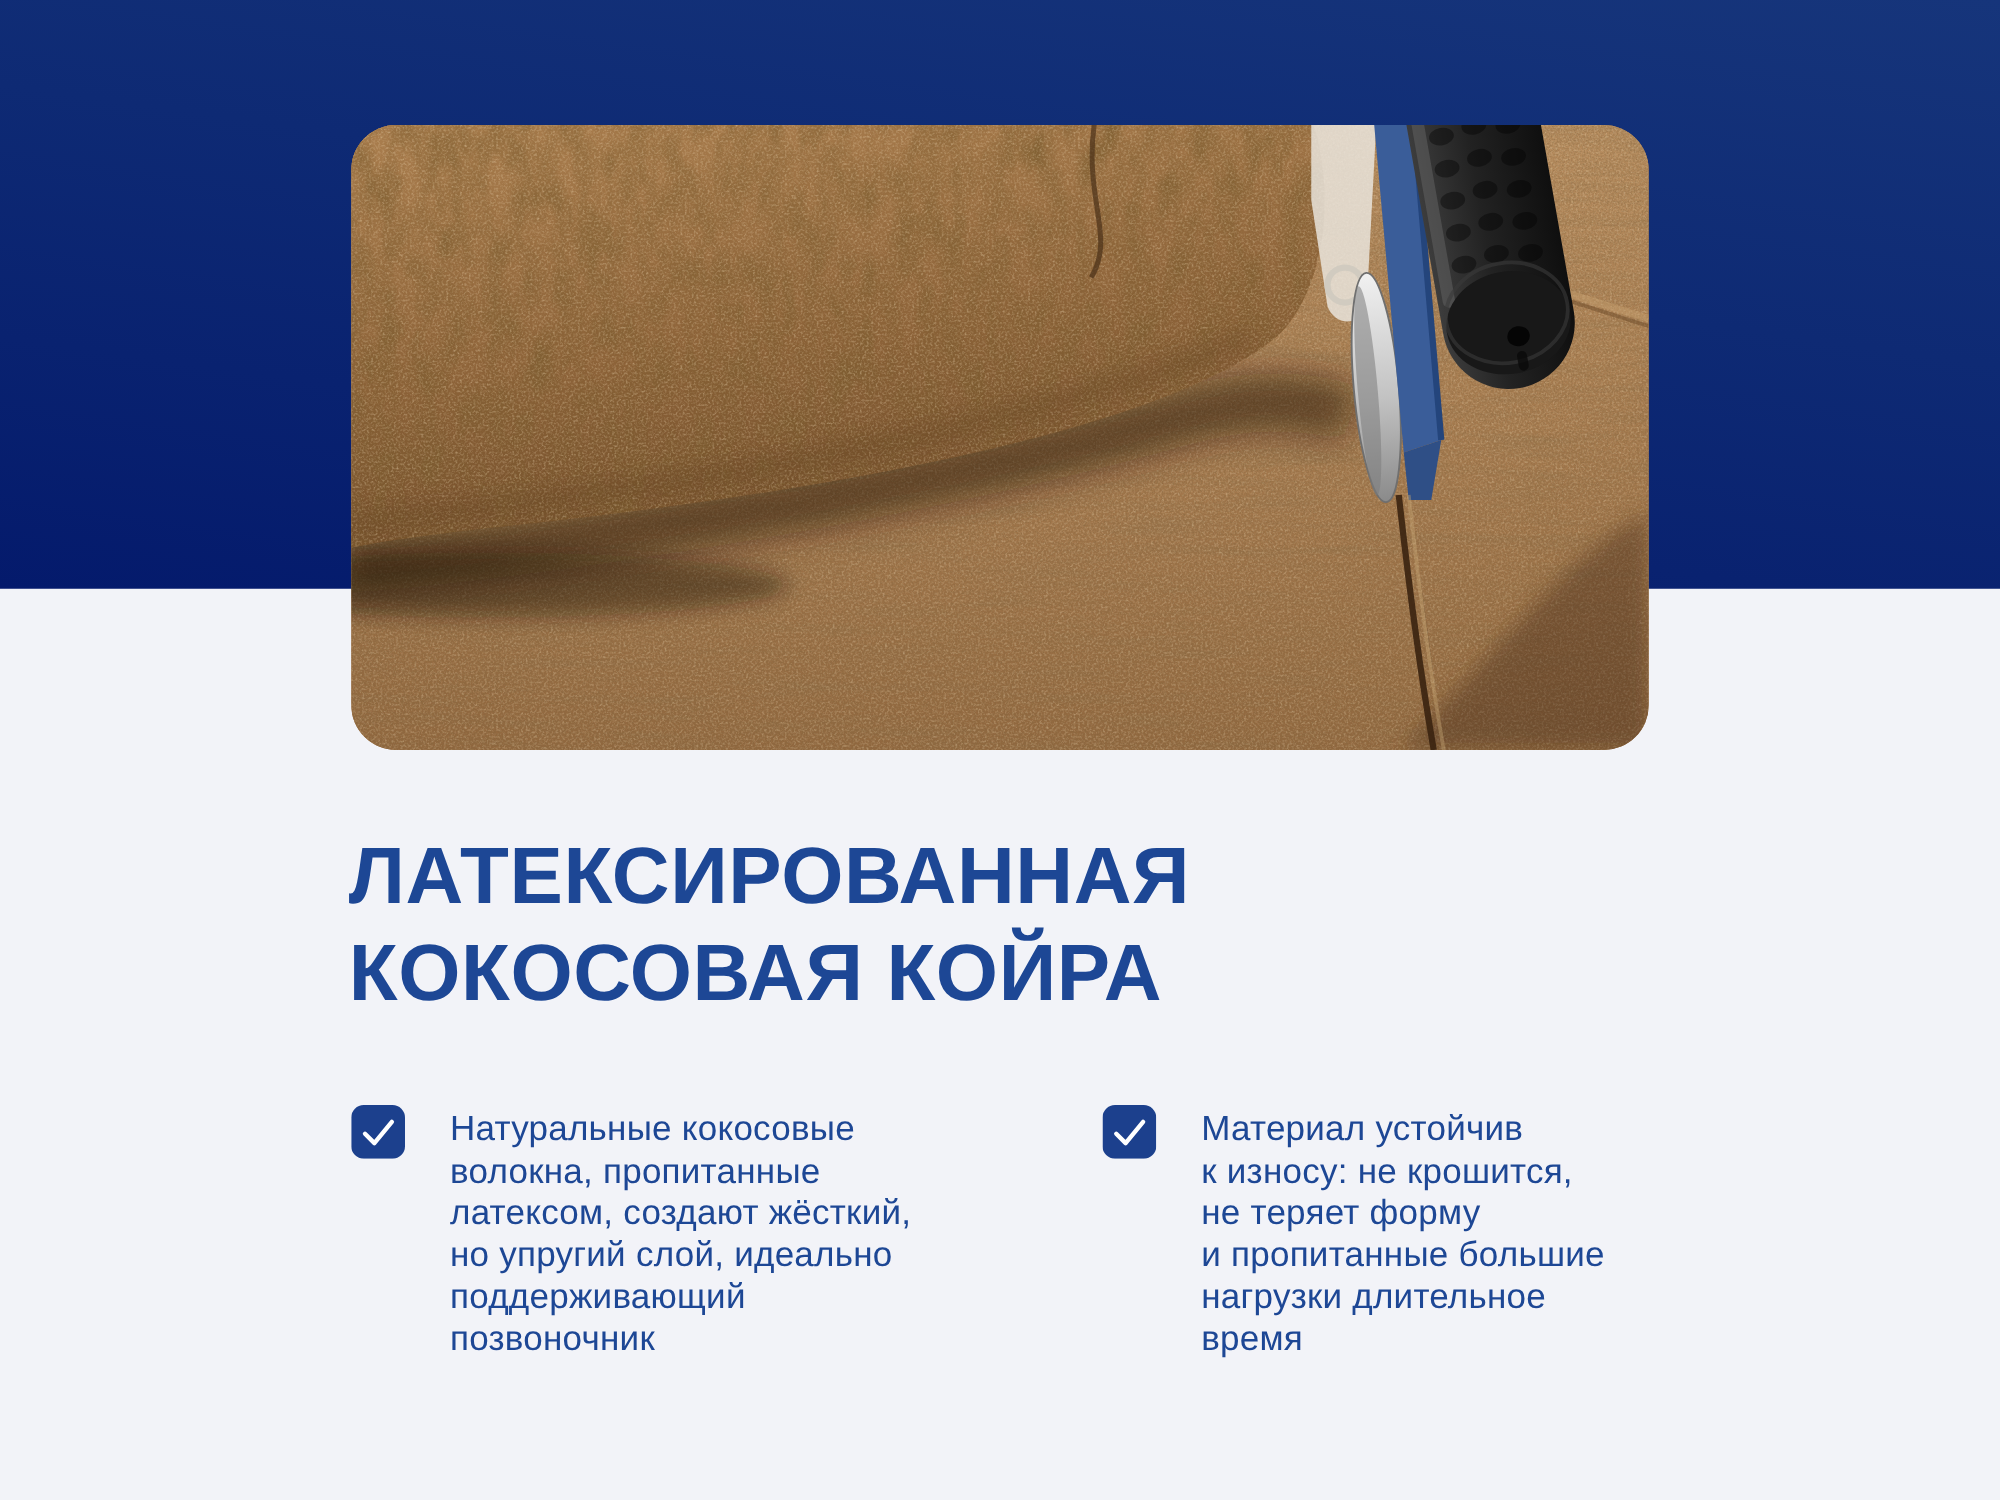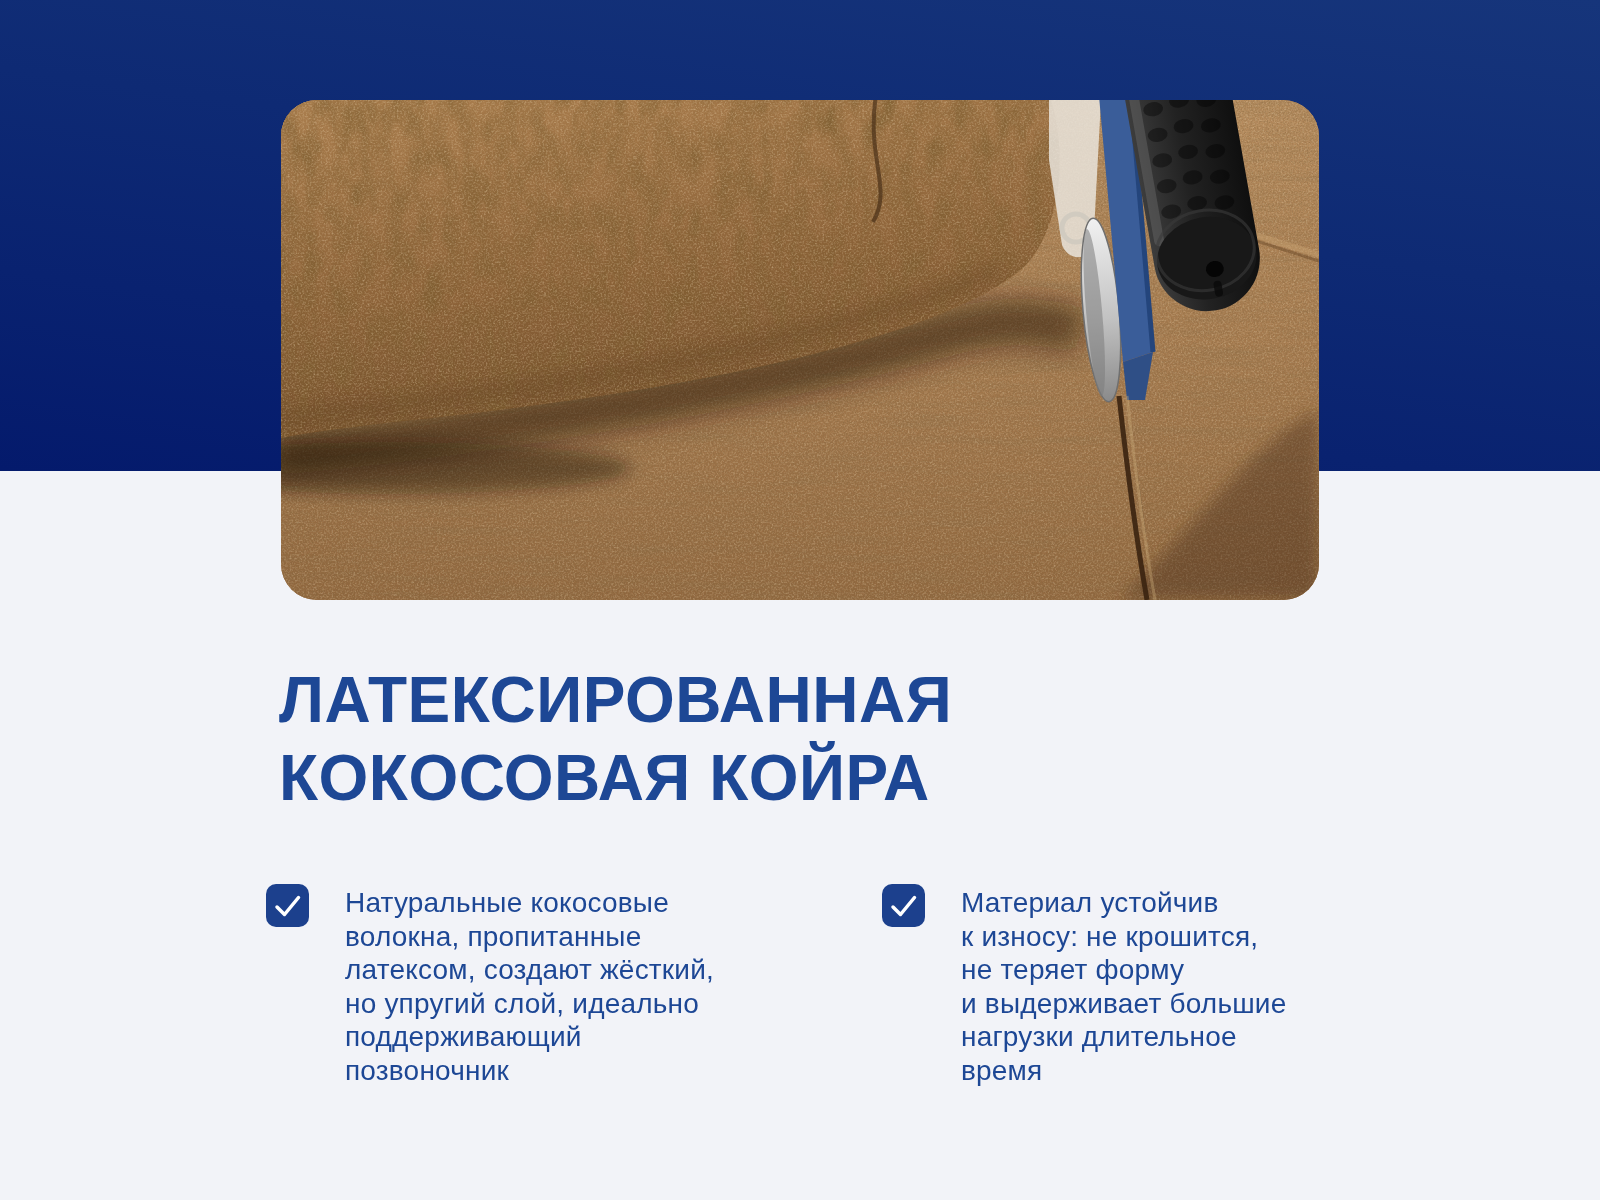--- a/index.html
+++ b/index.html
@@ -31,7 +31,7 @@
   .feature{
     position:absolute;top:884px;display:flex;align-items:flex-start;
   }
-  .feature.left{left:266px;width:560px;}
+  .feature.left{left:281px;width:560px;}
   .feature.right{left:882px;width:480px;}
   .check-icon{flex:0 0 auto;width:43px;height:43px;margin-right:36px;}
   .feature p{

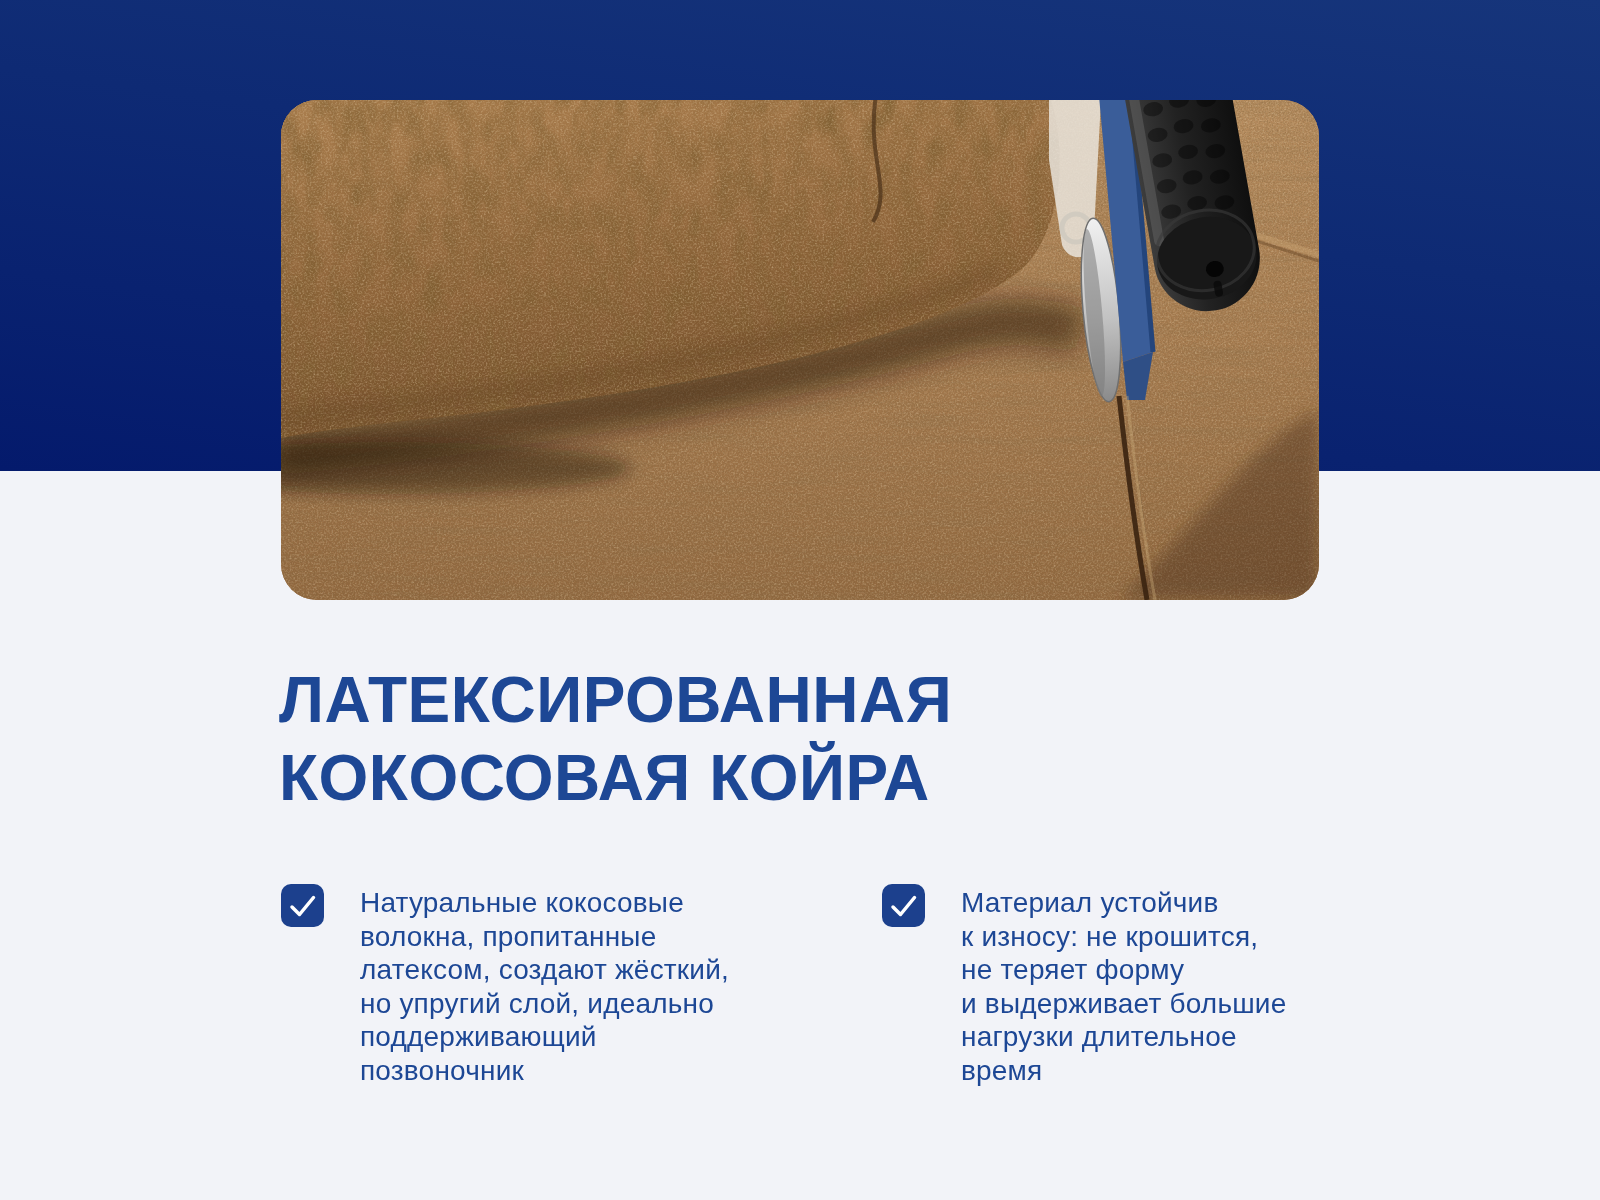--- a/index.html
+++ b/index.html
@@ -193,7 +193,7 @@
     <p>Материал устойчив
 к износу: не крошится,
 не теряет форму
-и выдерживает большие
+и пропитанные большие
 нагрузки длительное
 время</p>
   </div>

